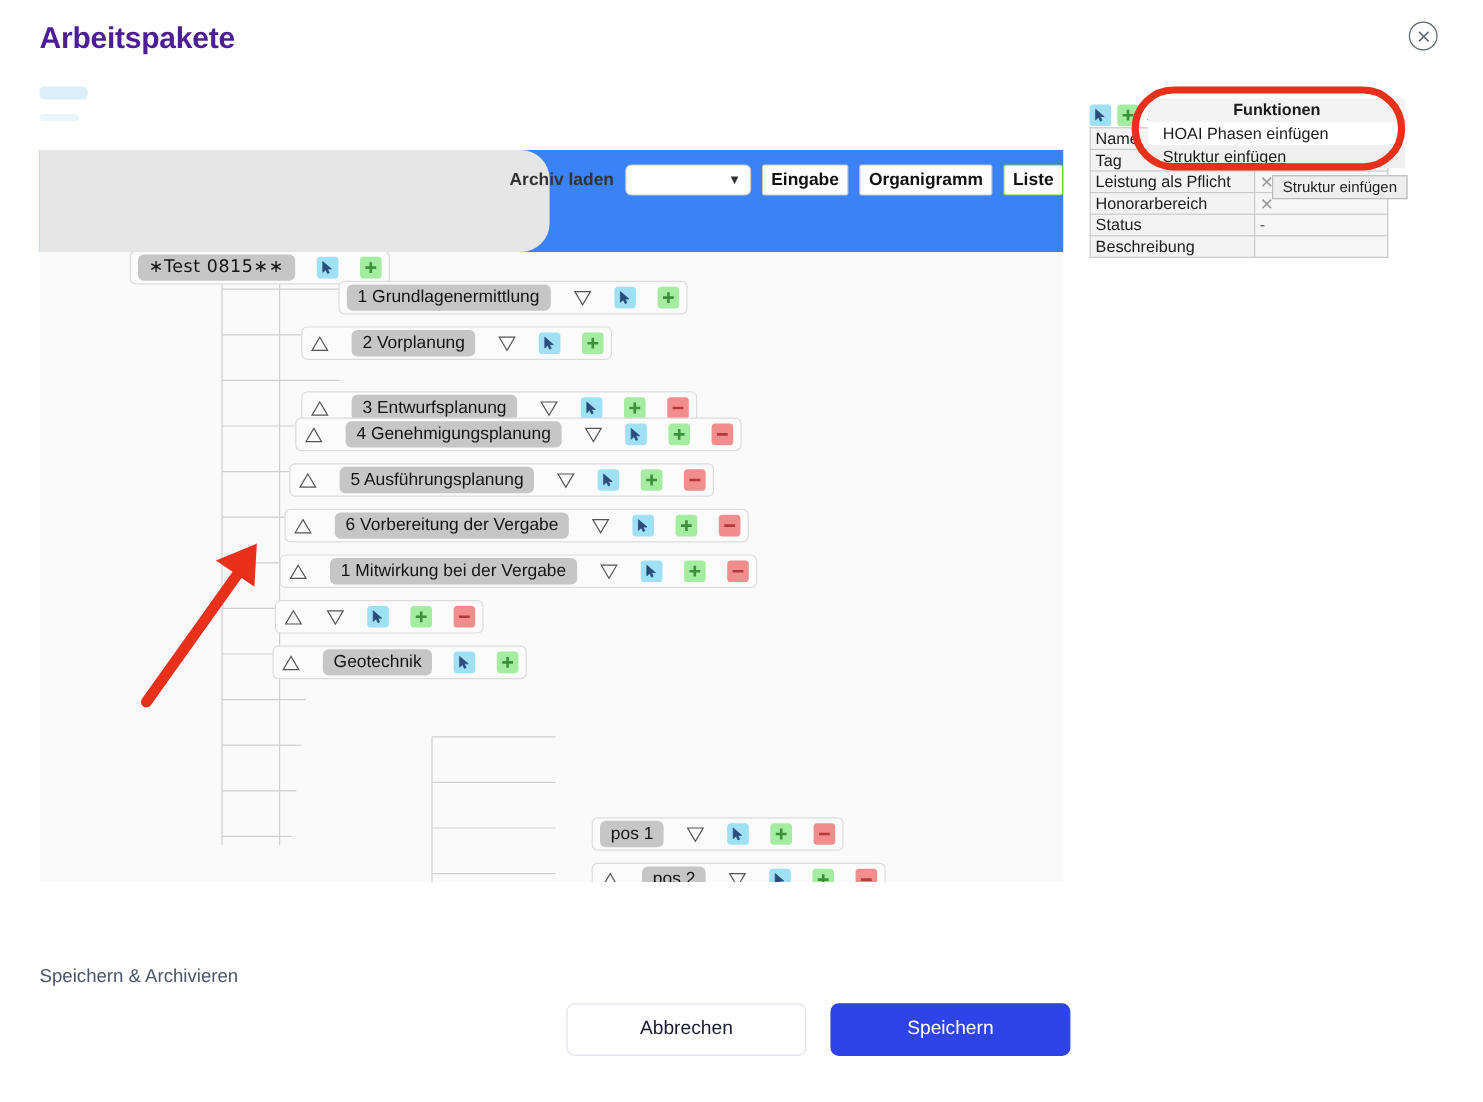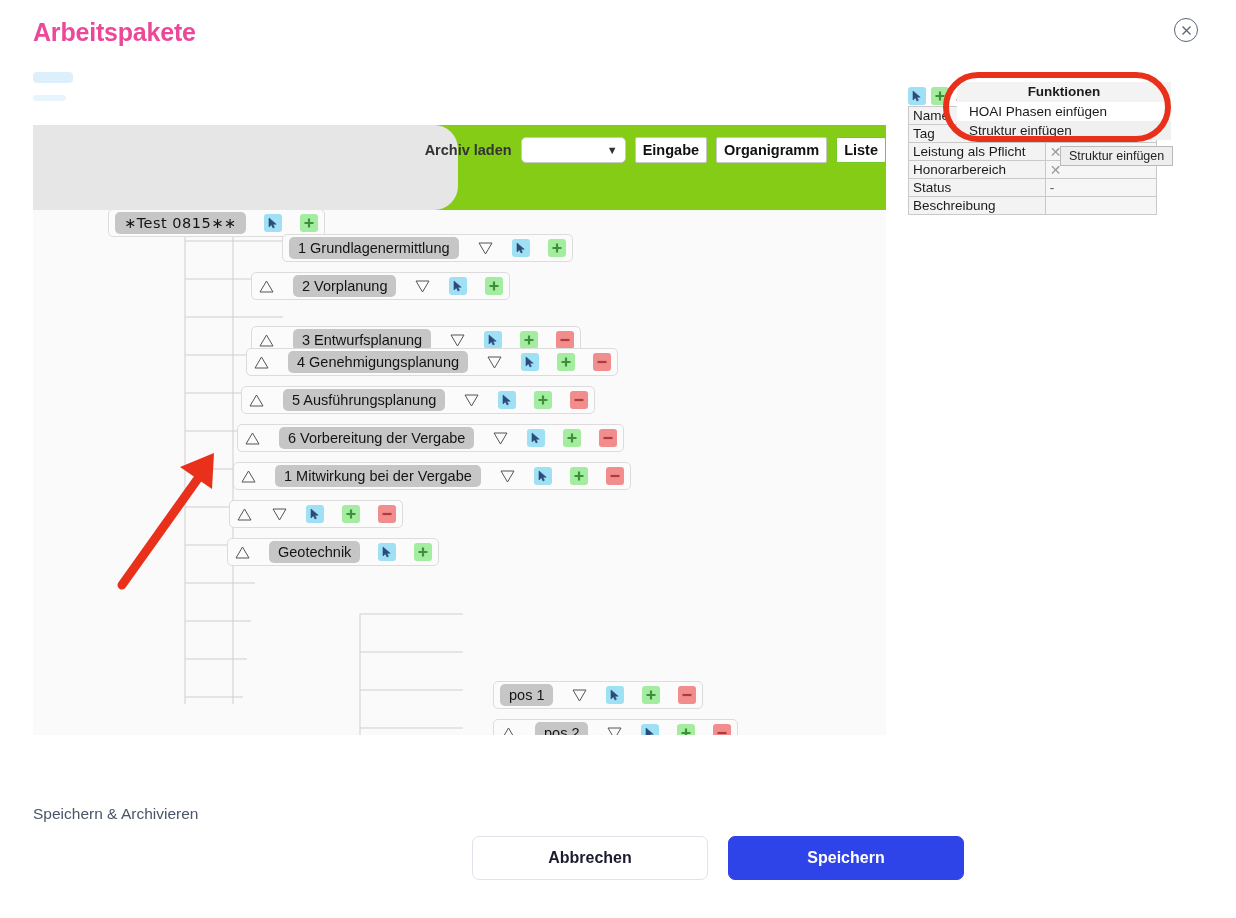--- a/index.html
+++ b/index.html
@@ -20,7 +20,7 @@
 
   #page-title {
     position:absolute; left:33px; top:18px;
-    font-size:25px; font-weight:bold; color:#ec4899;
+    font-size:25px; font-weight:bold; color:#4c1d95;
     letter-spacing:-0.2px;
   }
 

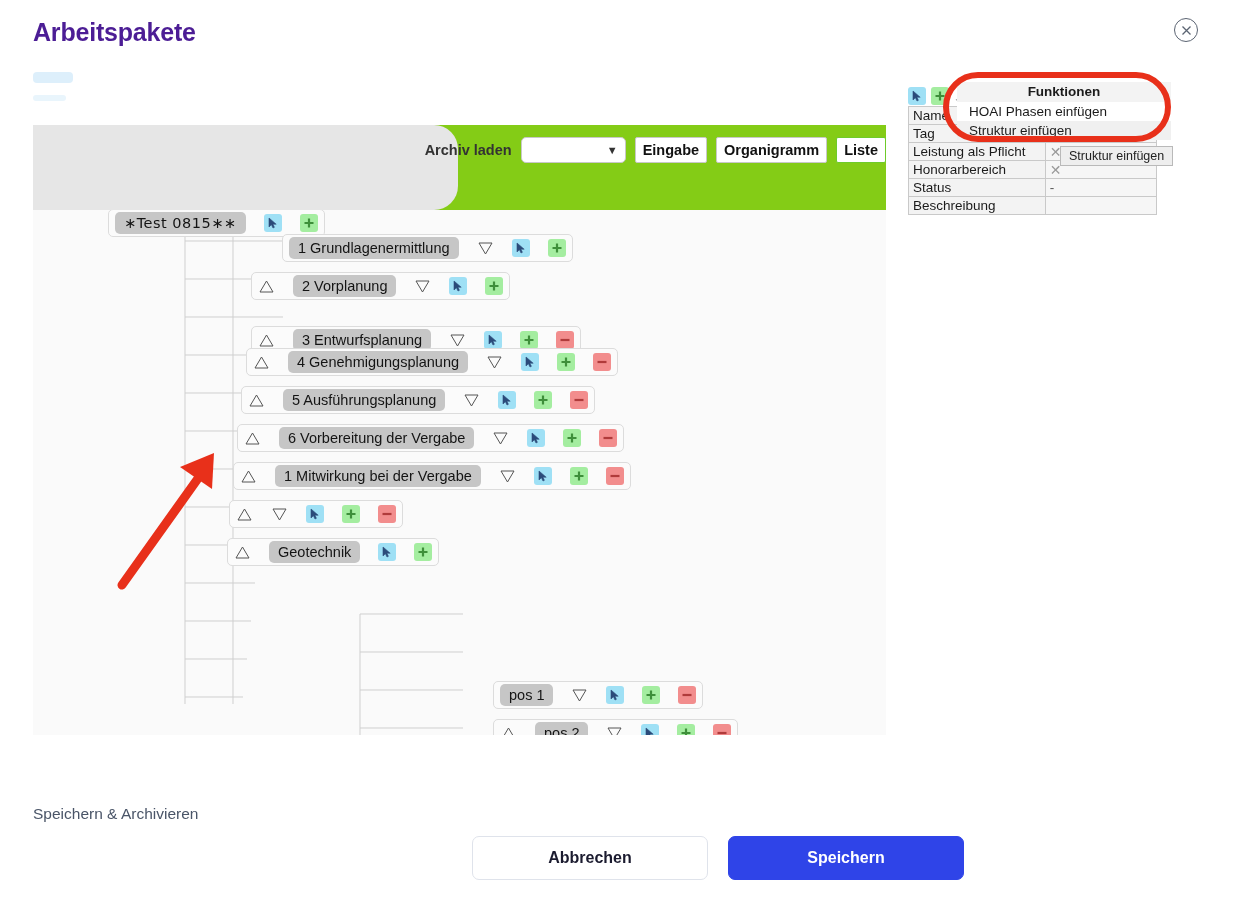--- a/index.html
+++ b/index.html
@@ -46,7 +46,7 @@
 
   #canvas-header {
     position:absolute; left:0; top:0; width:853px; height:85px;
-    background:#84cc16;
+    background:#3b82f6;
   }
   #canvas-header-ph {
     position:absolute; left:0; top:0; width:425px; height:85px;

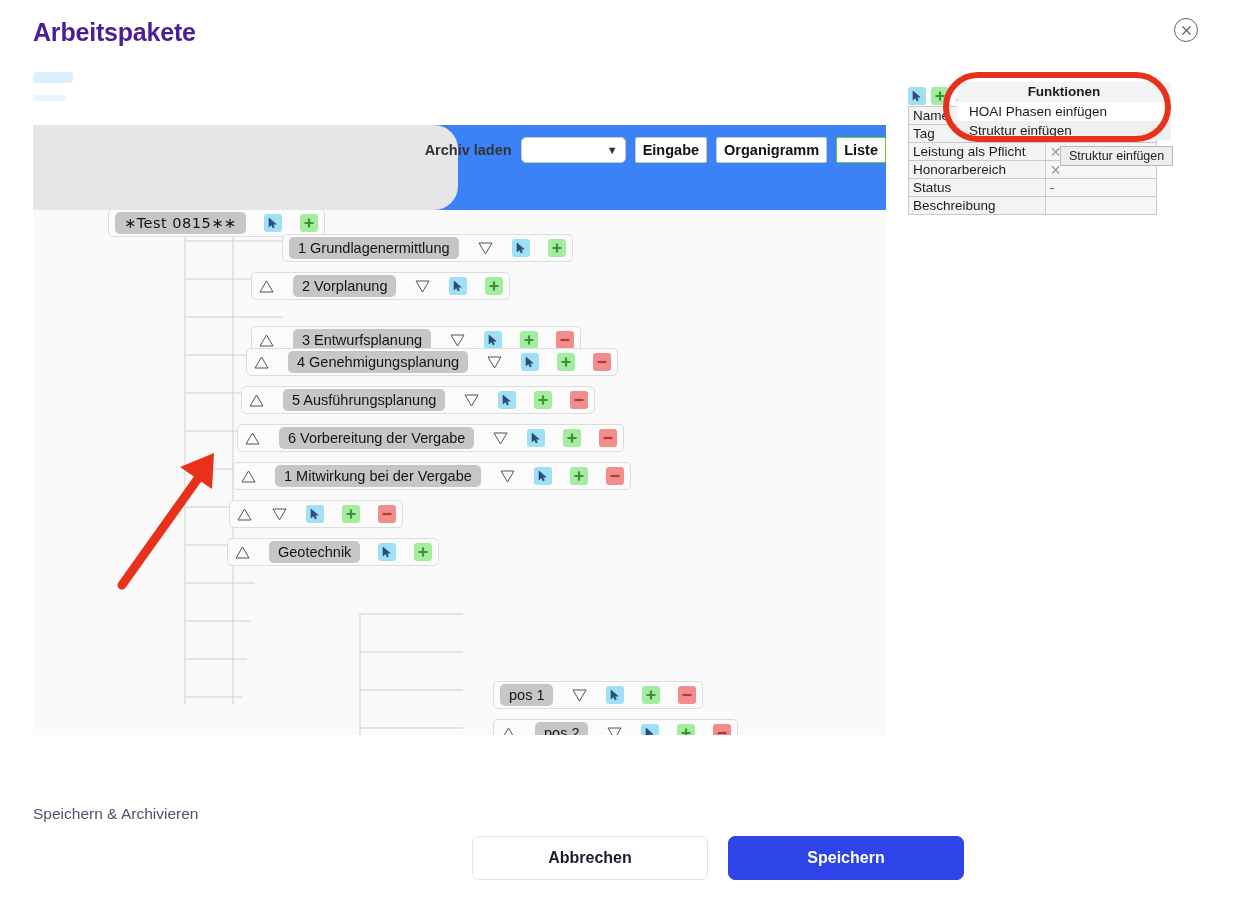--- a/index.html
+++ b/index.html
@@ -172,9 +172,9 @@
     display:flex; gap:20px;
   }
   .fbtn {
-    width:236px; height:44px; border-radius:7px;
+    width:200px; height:44px; border-radius:7px;
     display:flex; align-items:center; justify-content:center;
-    font-size:16px; font-weight:bold; cursor:pointer;
+    font-size:16px; font-weight:normal; cursor:pointer;
   }
   #btn-cancel { background:#fff; border:1px solid #dfe3eb; color:#1b1b2f; }
   #btn-save   { background:#2f44e8; color:#ffffff; border:1px solid #2f44e8; }

